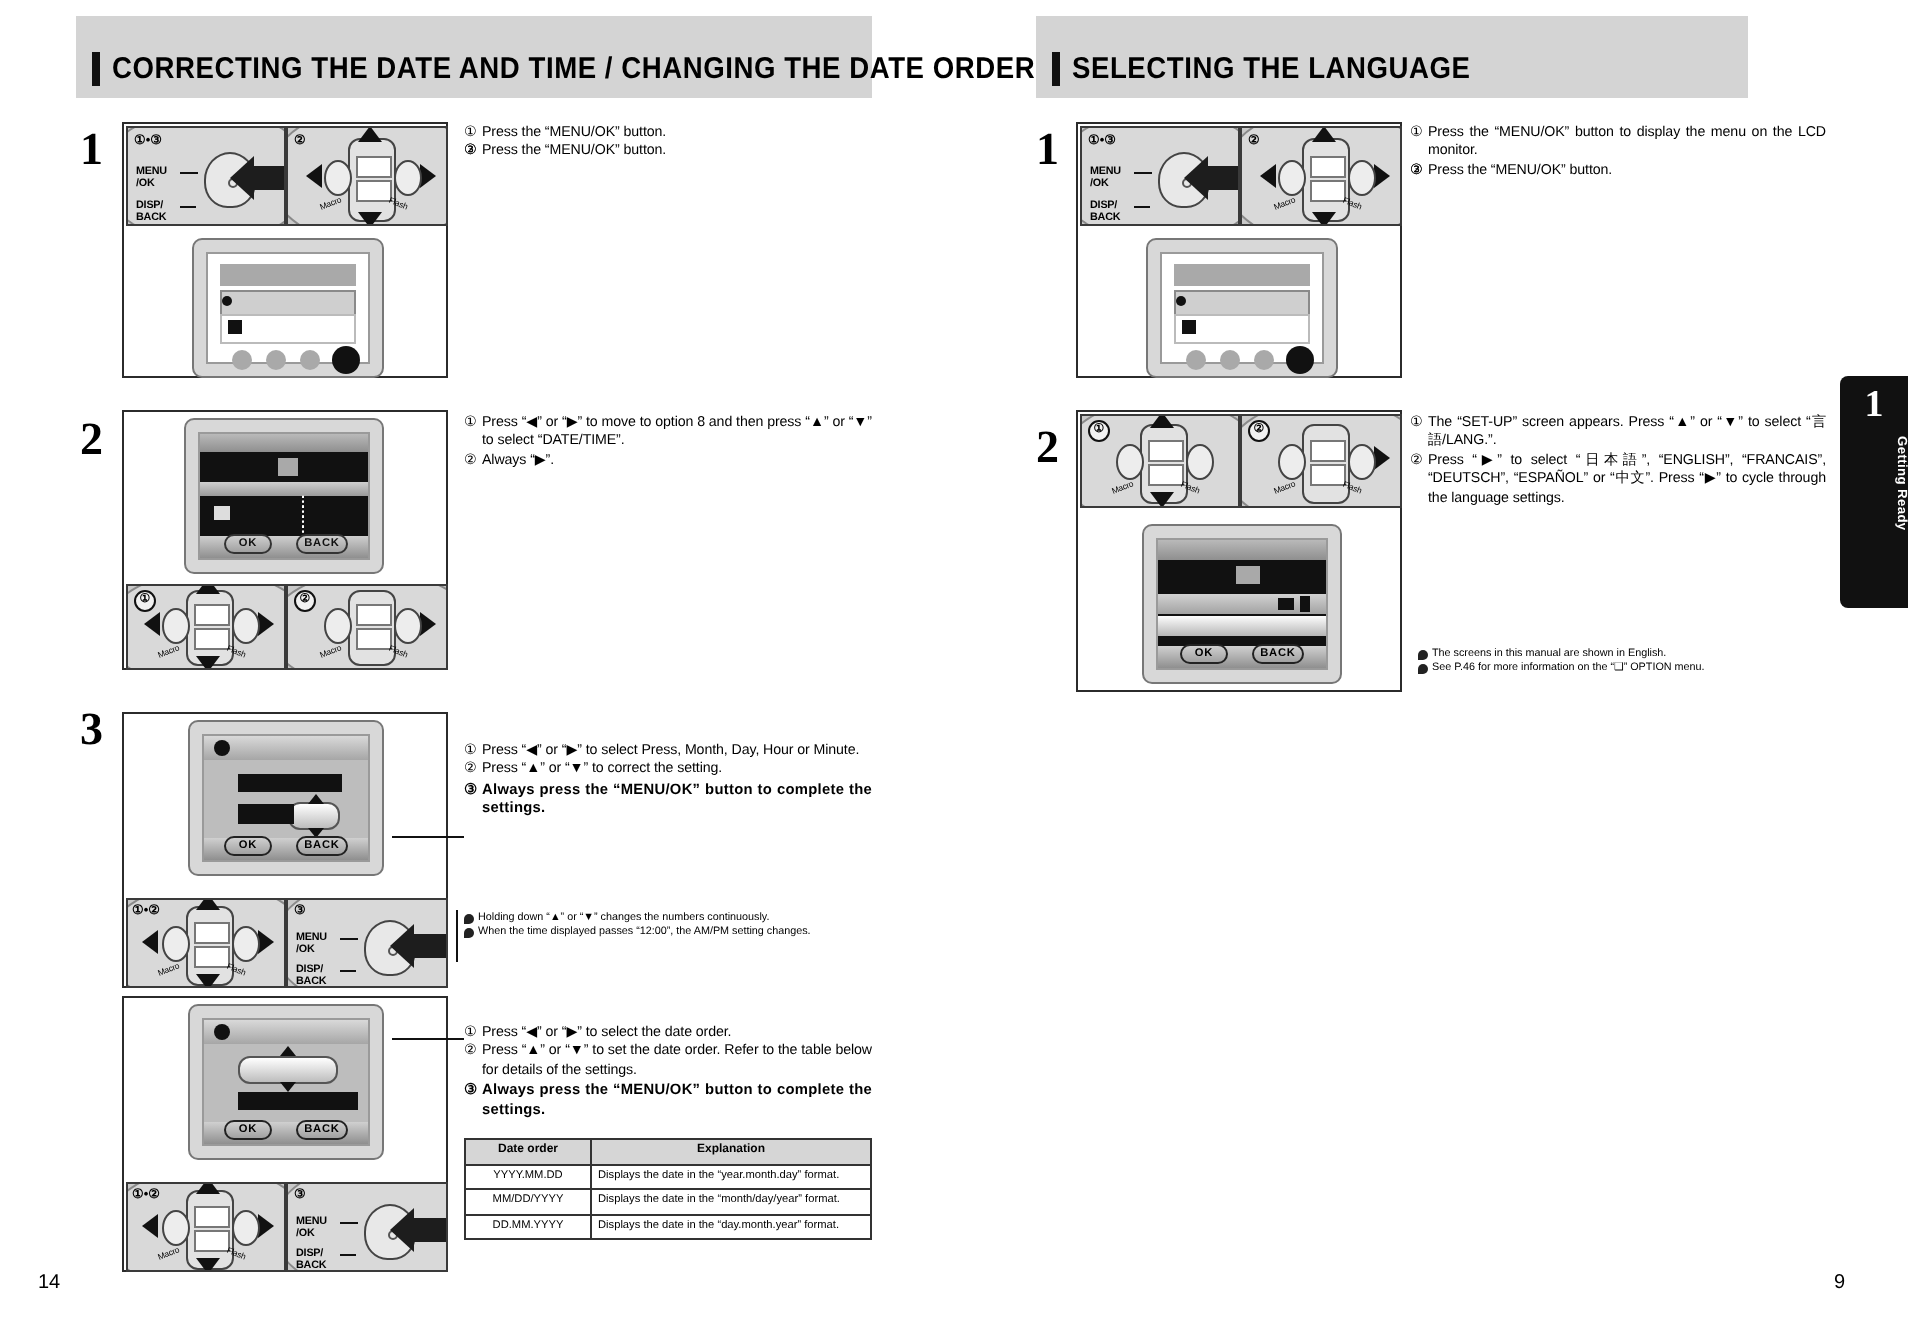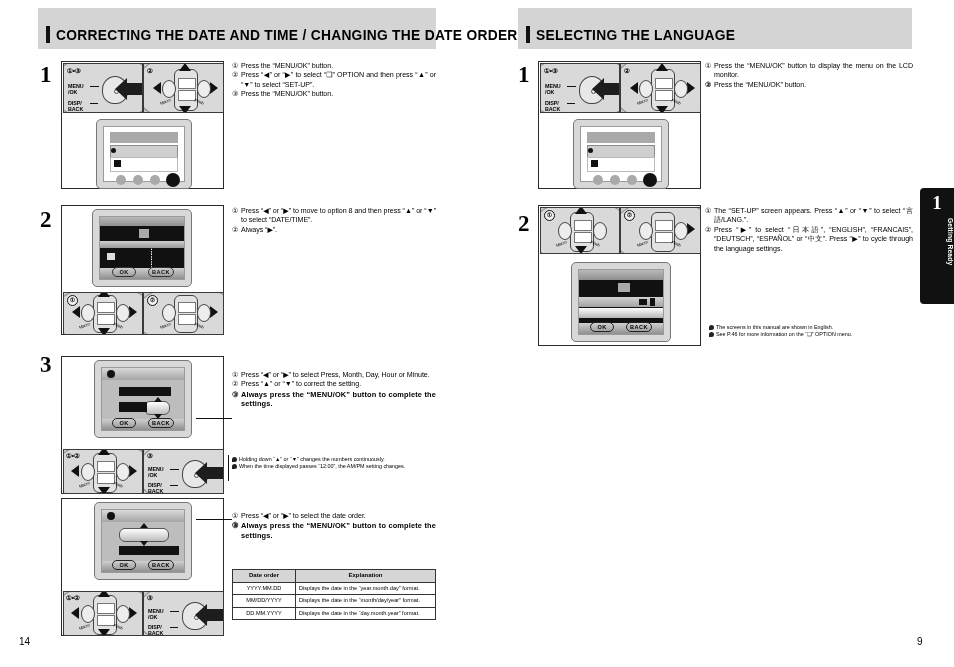--- a/index.html
+++ b/index.html
@@ -338,7 +338,7 @@
 
 <div class="page right">
 
-  <div class="sec-head" style="left:41px;top:8px;width:394px;height:41px;">
+  <div class="sec-head" style="left:41px;top:8px;width:356px;height:41px;">
     <div class="bar"></div>
     <div class="ttl">SELECTING THE LANGUAGE</div>
   </div>

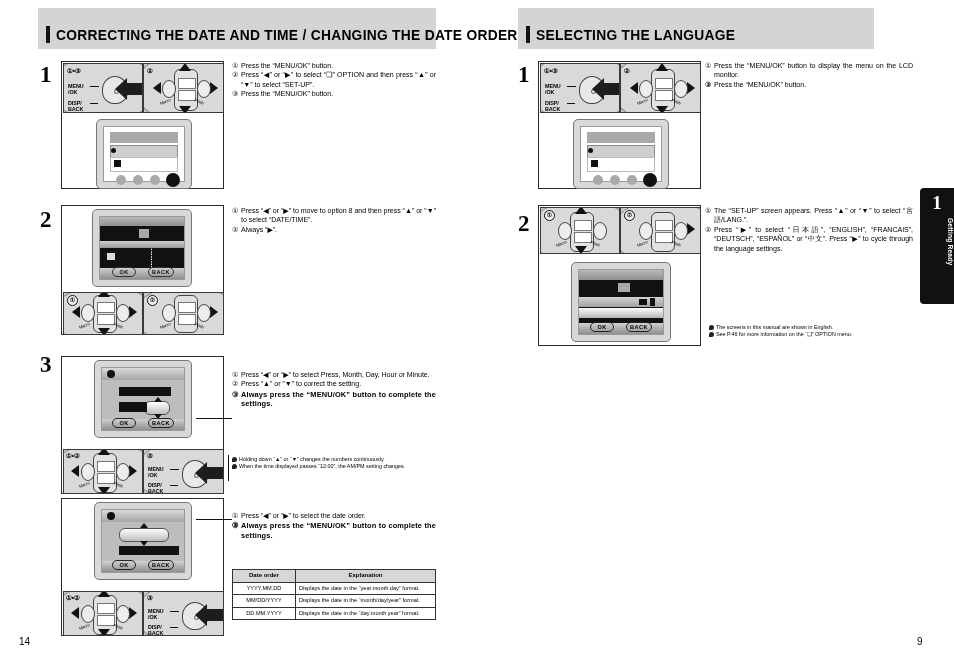--- a/index.html
+++ b/index.html
@@ -146,7 +146,7 @@
 
   <div class="txt" style="left:232px;top:62px;width:204px;">
     <span class="it"><span class="n">①</span><span>Press the “MENU/OK” button.</span></span>
-    <span class="it"><span class="n">②</span><span>Press “◀” or “▶” to select “❑” OPTION and then press “▲” or “▼” to select “SET-UP”.</span></span>
+    <span class="it"><span class="n">②</span></span>
     <span class="it"><span class="n">③</span><span>Press the “MENU/OK” button.</span></span>
   </div>
 

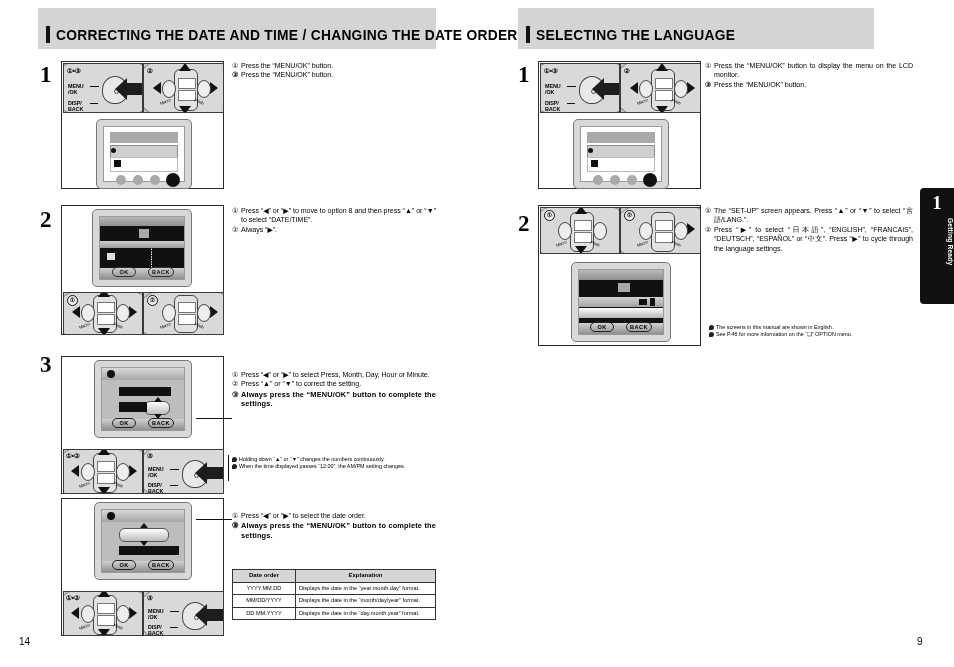--- a/index.html
+++ b/index.html
@@ -307,7 +307,7 @@
 
   <div class="txt" style="left:232px;top:512px;width:204px;">
     <span class="it"><span class="n">①</span><span>Press “◀” or “▶” to select the date order.</span></span>
-    <span class="it"><span class="n">②</span></span>
+    <span class="it"><span class="n">②</span><span>Press “▲” or “▼” to set the date order. Refer to the table below for details of the settings.</span></span>
     <span class="it b"><span class="n">③</span><span>Always press the “MENU/OK” button to complete the settings.</span></span>
   </div>
   <div class="lead" style="left:196px;top:519px;width:36px;height:1px;"></div>

